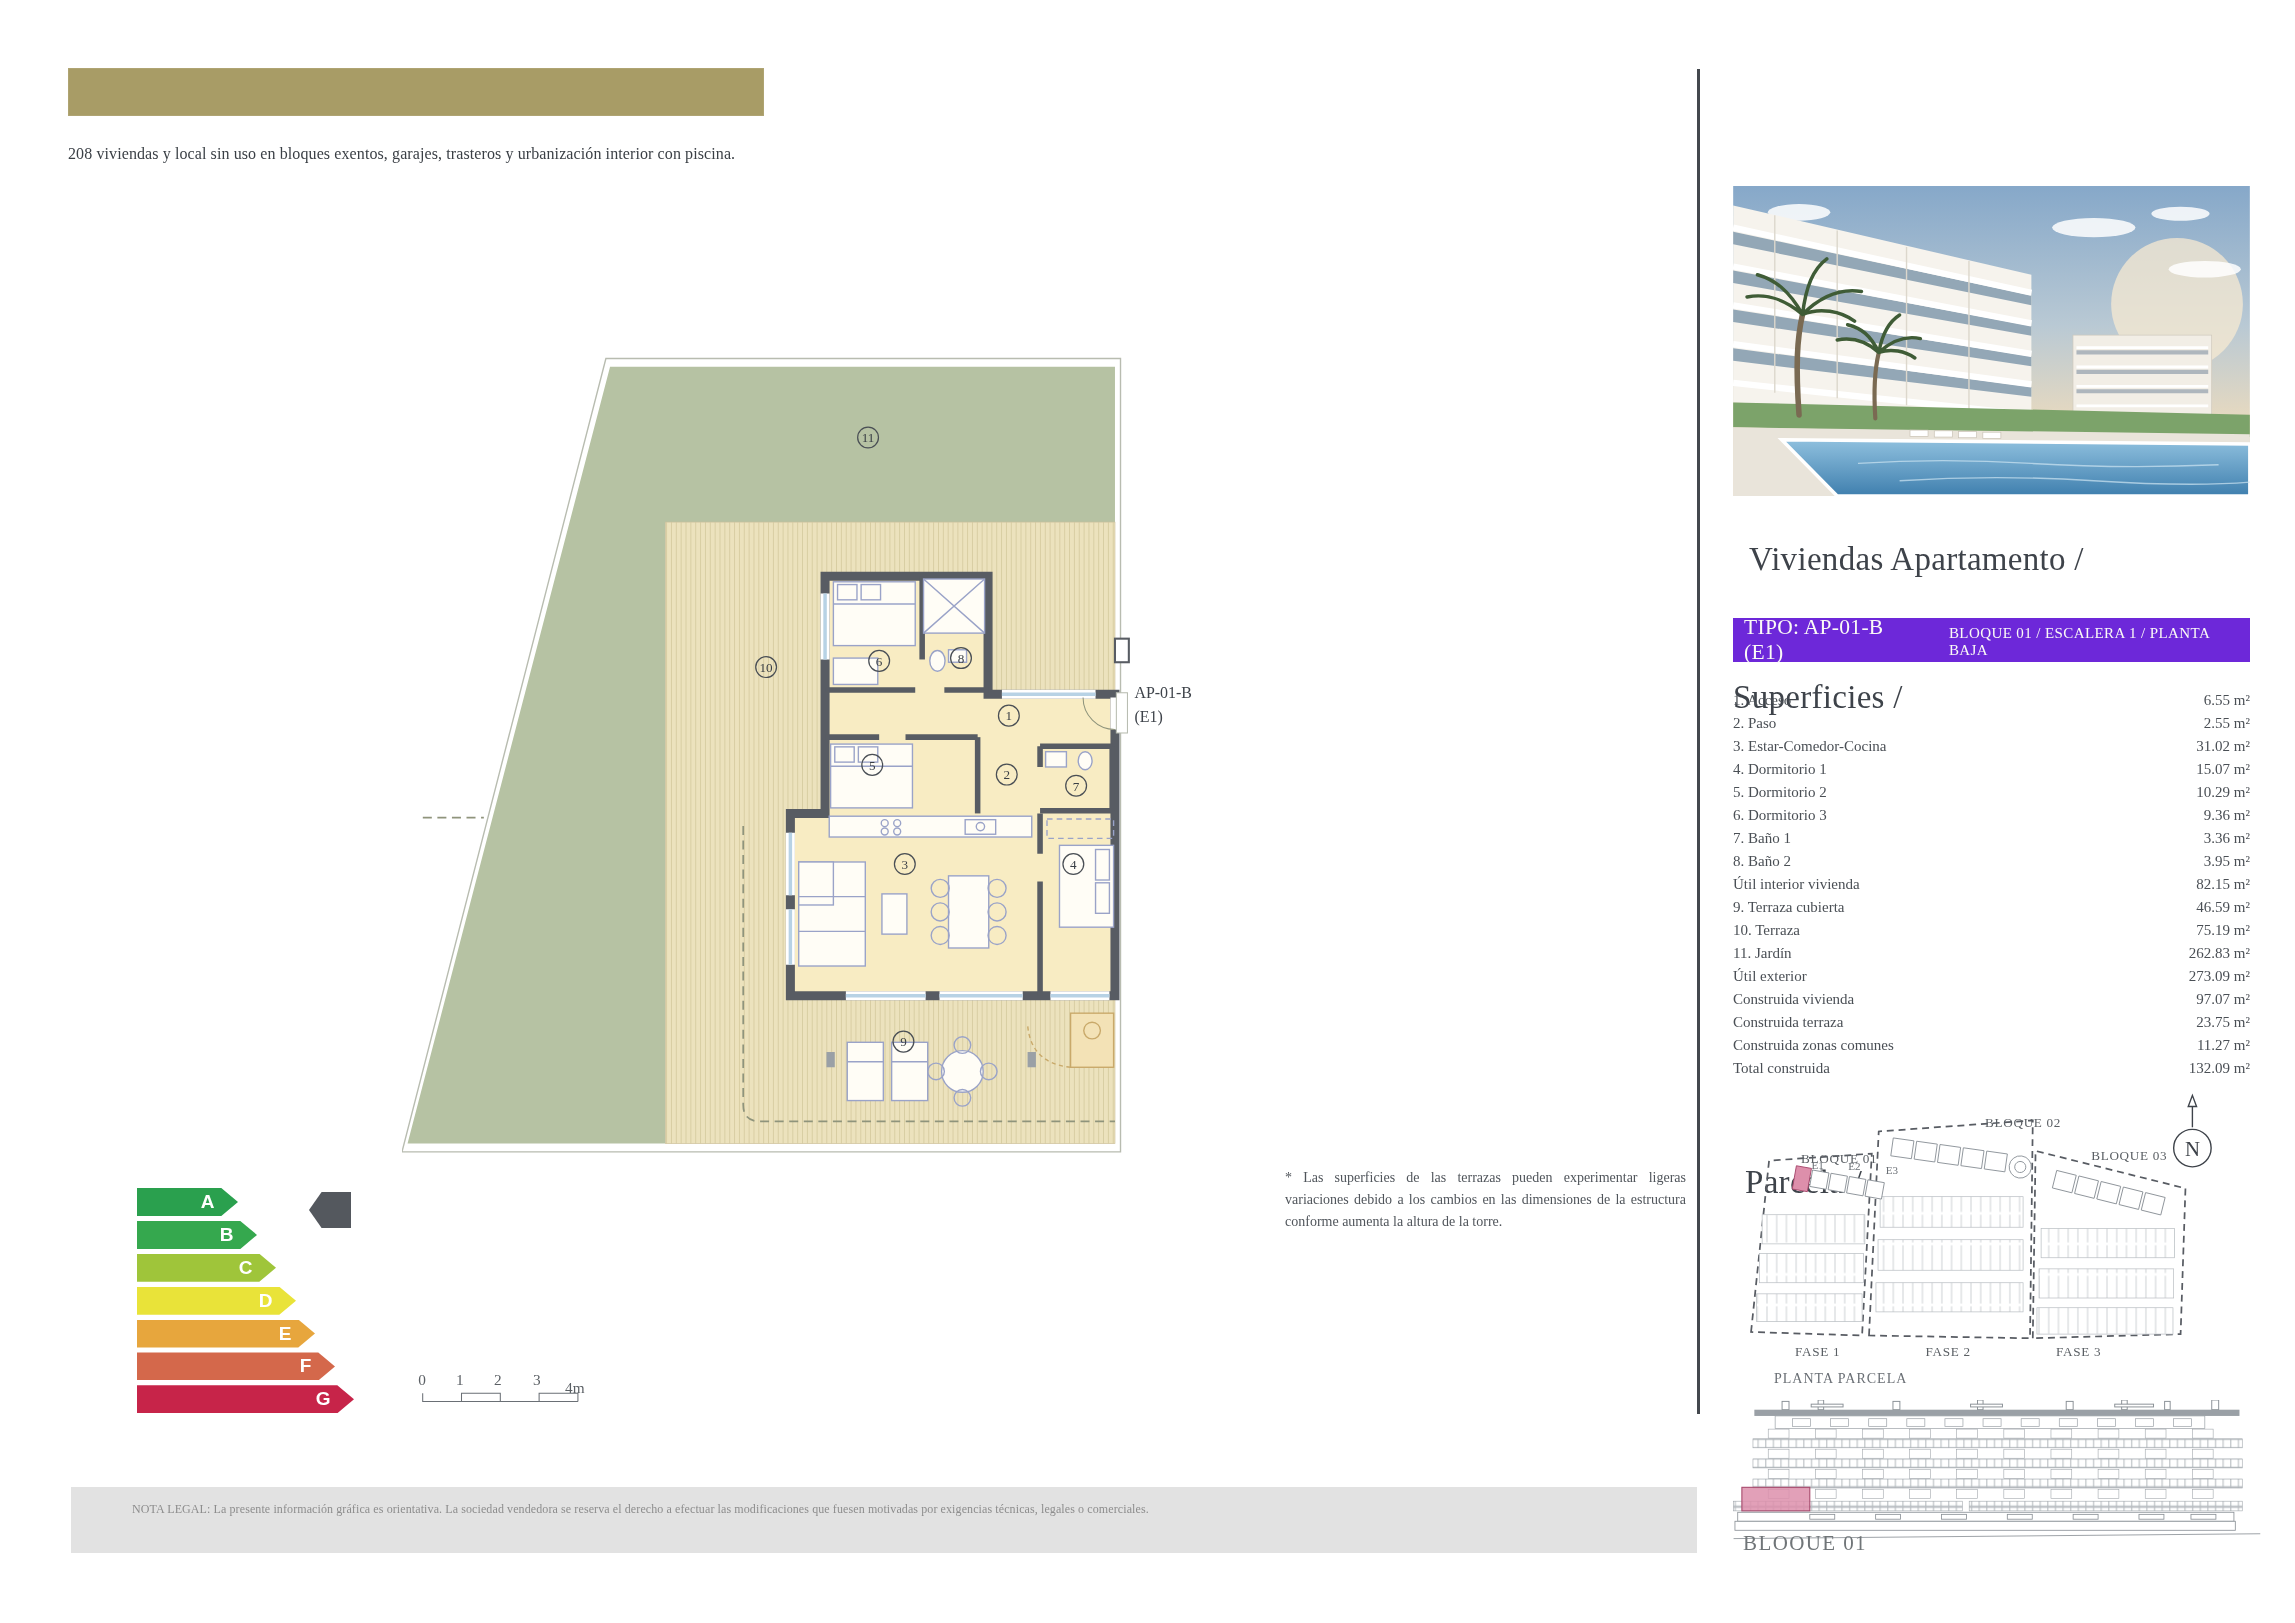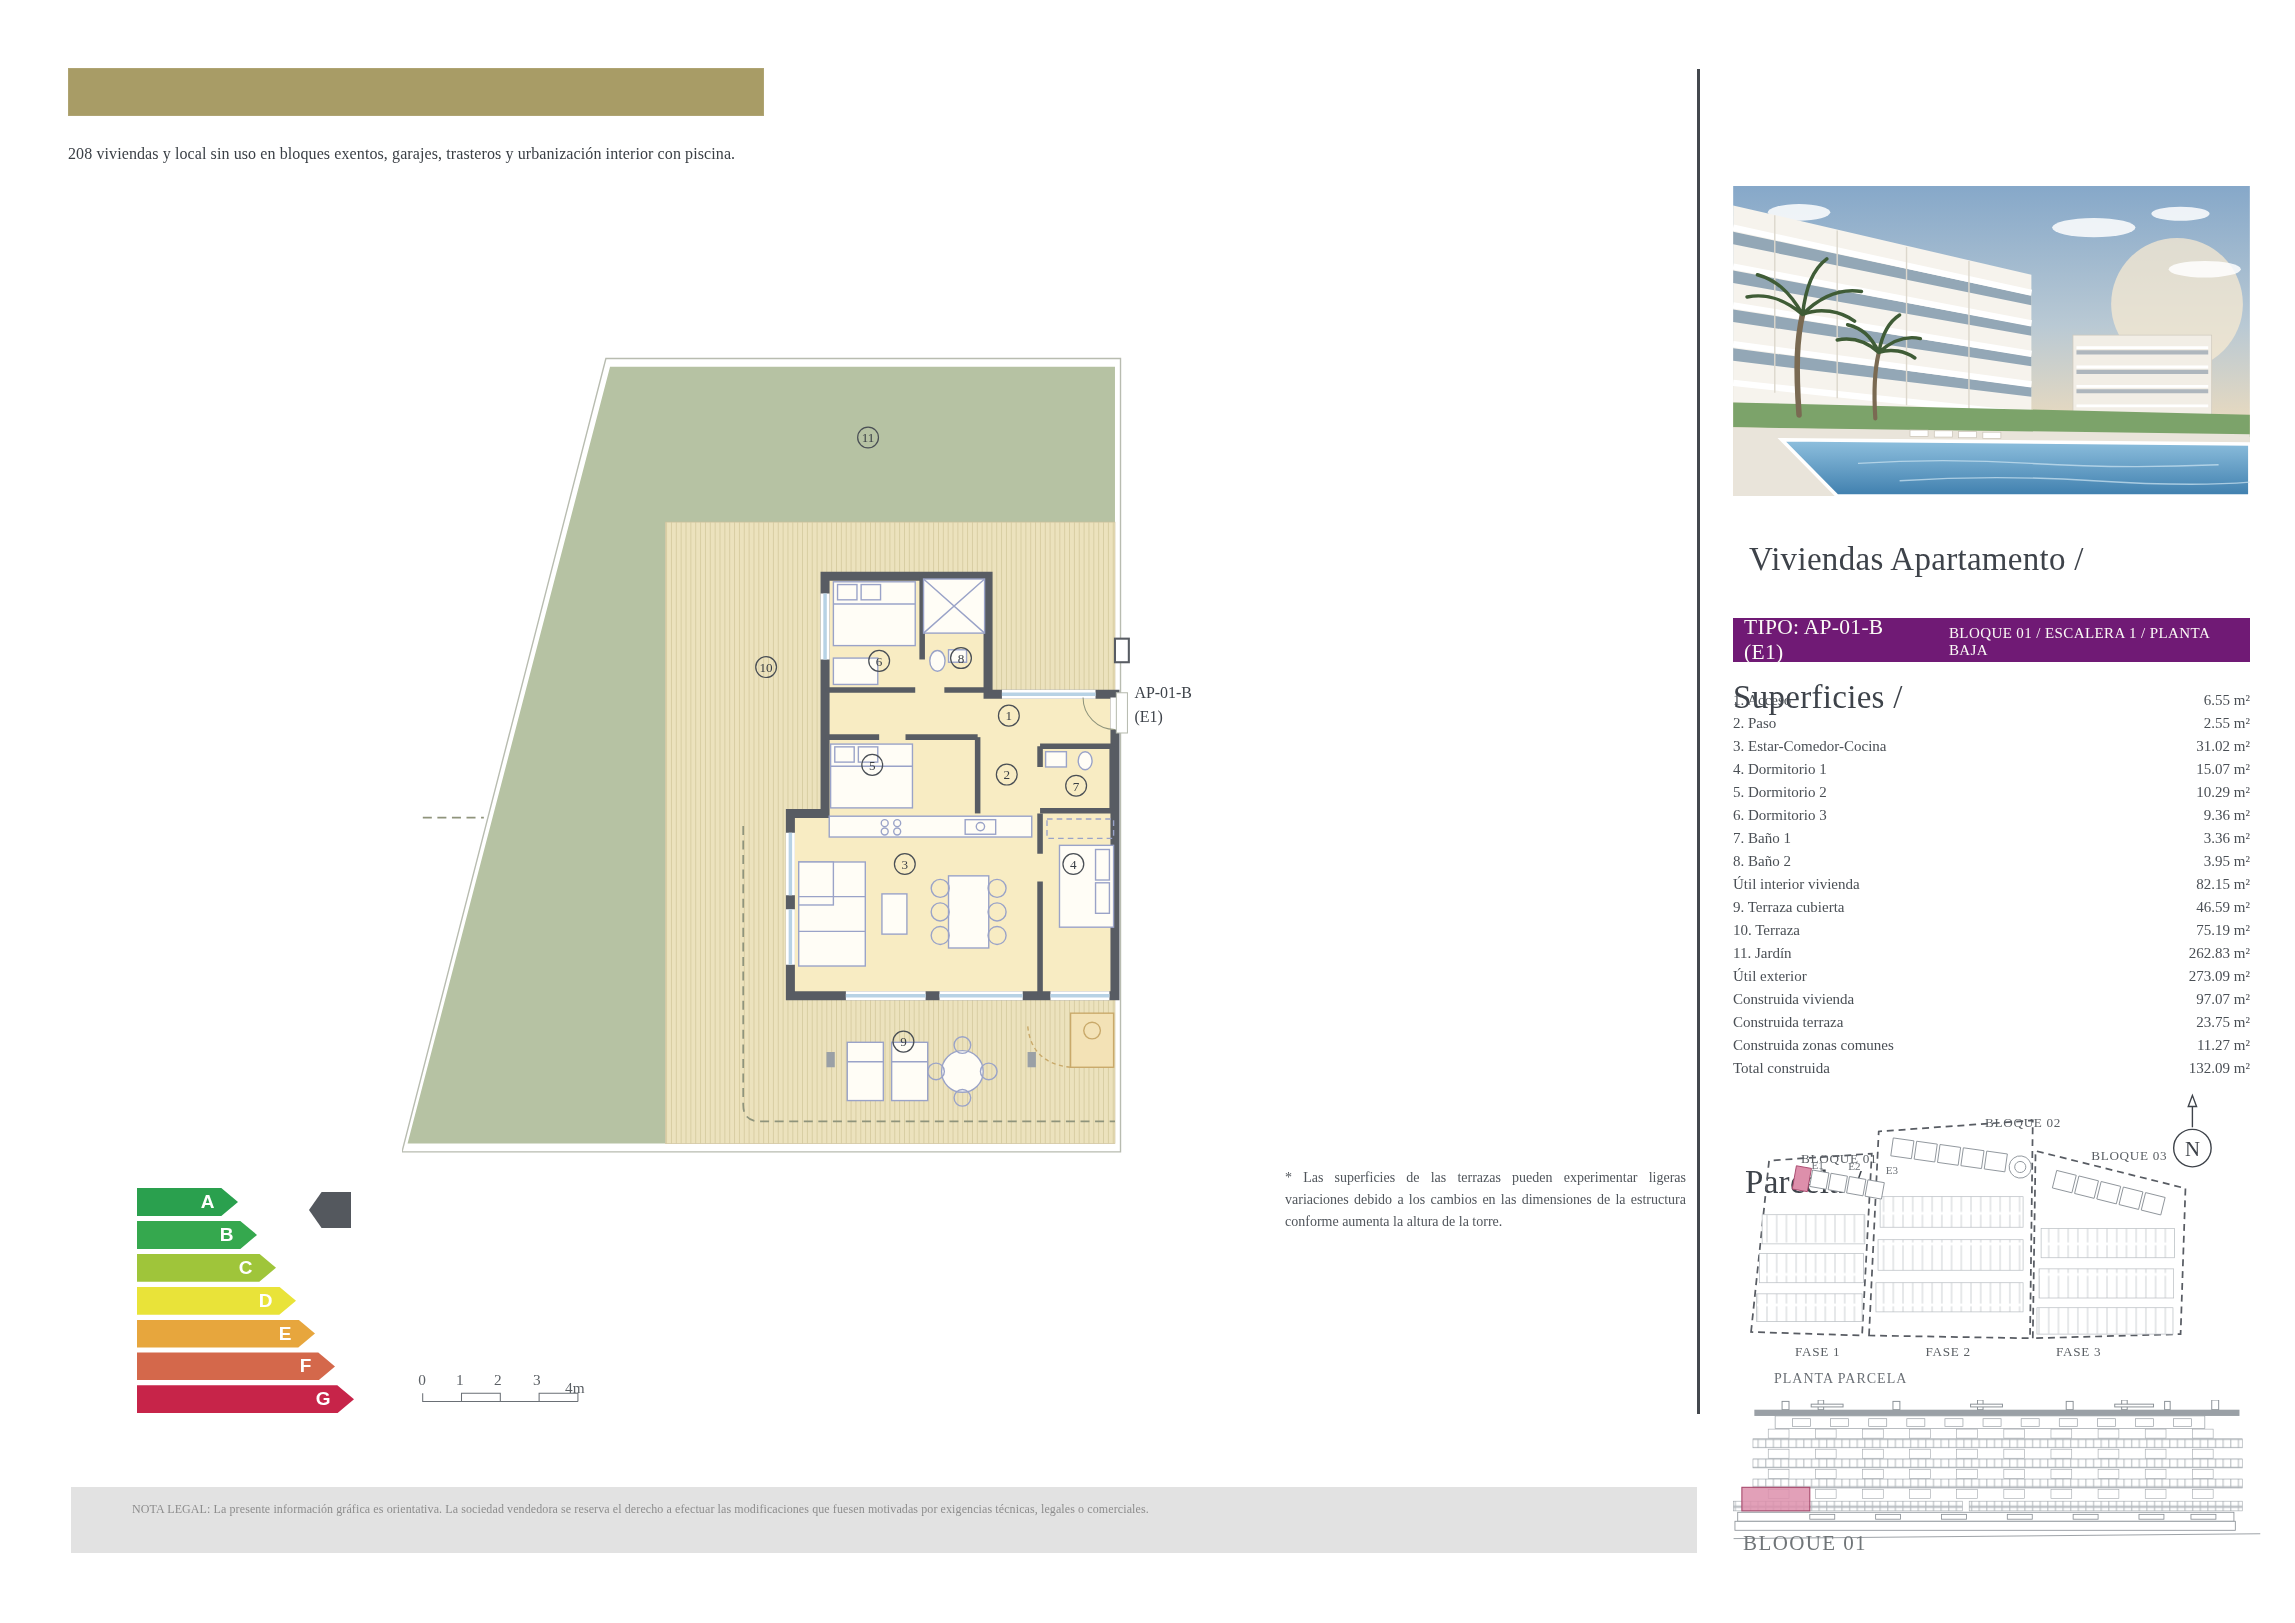--- a/index.html
+++ b/index.html
@@ -43,7 +43,7 @@
   
   .photo{left:1733px;top:186px;width:517px;height:310px;overflow:hidden;}
   .sb-title{left:1733px;top:525px;width:517px;font-size:33px;color:#3e434a;letter-spacing:0.3px;}
-  .tipo-bar{left:1733px;top:618px;width:517px;height:44px;background:#701a75;display:flex;align-items:center;box-sizing:border-box;padding-left:11px;}
+  .tipo-bar{left:1733px;top:618px;width:517px;height:44px;background:#6d28d9;display:flex;align-items:center;box-sizing:border-box;padding-left:11px;}
   .tipo-label{font-size:21.5px;color:#fbfaf6;letter-spacing:0.3px;}
   .tipo-details{font-size:15px;color:#fbfaf6;margin-left:22px;letter-spacing:0.4px;padding-top:4.2px;}
   .sb-h2{left:1733px;width:517px;font-size:33px;color:#3e434a;letter-spacing:0.3px;}

